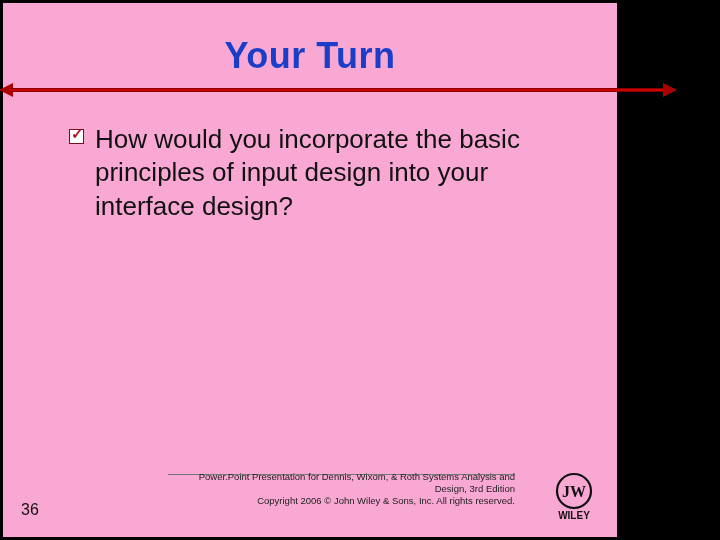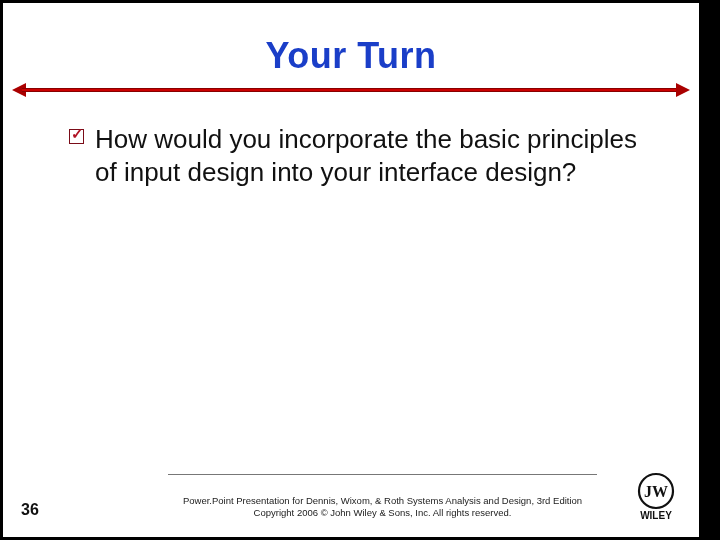--- a/index.html
+++ b/index.html
@@ -12,8 +12,8 @@
   .slide {
     position: absolute;
     left: 3px; top: 3px;
-    width: 696px; height: 534px;
-    background: #ffffff;
+    width: 614px; height: 534px;
+    background: #f9a8d4;
   }
   .title {
     text-align: center;

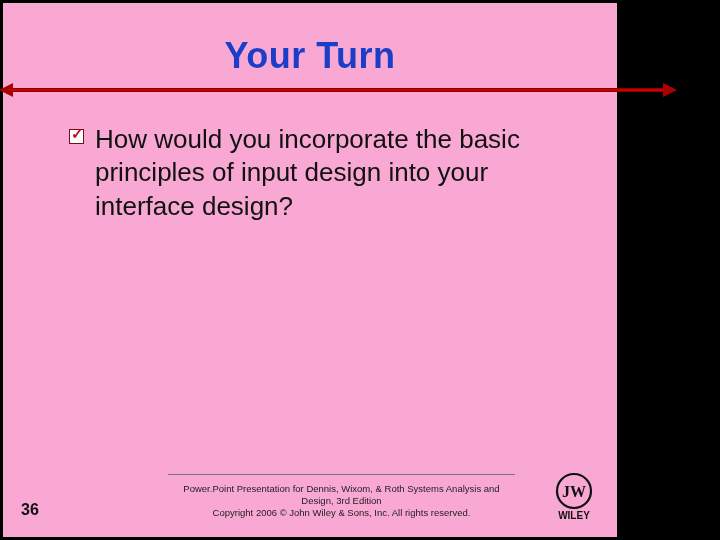--- a/index.html
+++ b/index.html
@@ -85,10 +85,10 @@
   .credits {
     position: absolute;
     left: 165px; right: 102px;
-    bottom: 18px;
+    bottom: 30px;
     font-size: 9.5px;
     color: #222;
-    text-align: center;
+    text-align: right;
     line-height: 1.25;
   }
   .page-num {

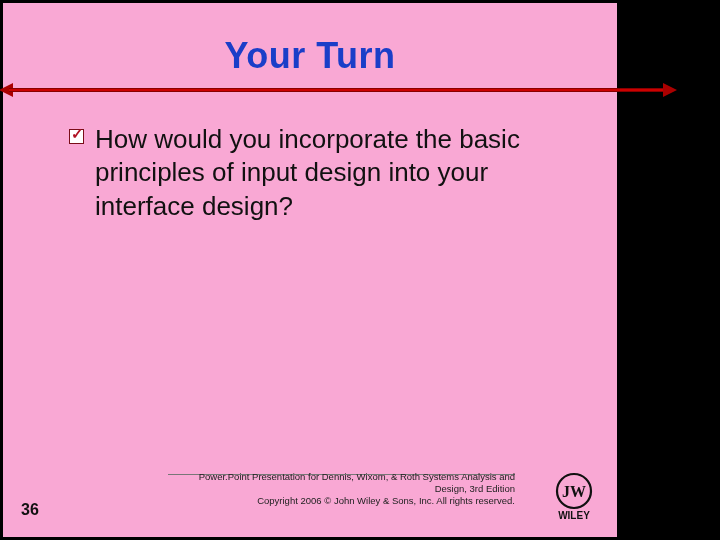--- a/index.html
+++ b/index.html
@@ -96,7 +96,6 @@
     left: 18px; bottom: 18px;
     font-size: 16px;
     color: #111;
-    font-weight: bold;
   }
   .logo {
     position: absolute;

